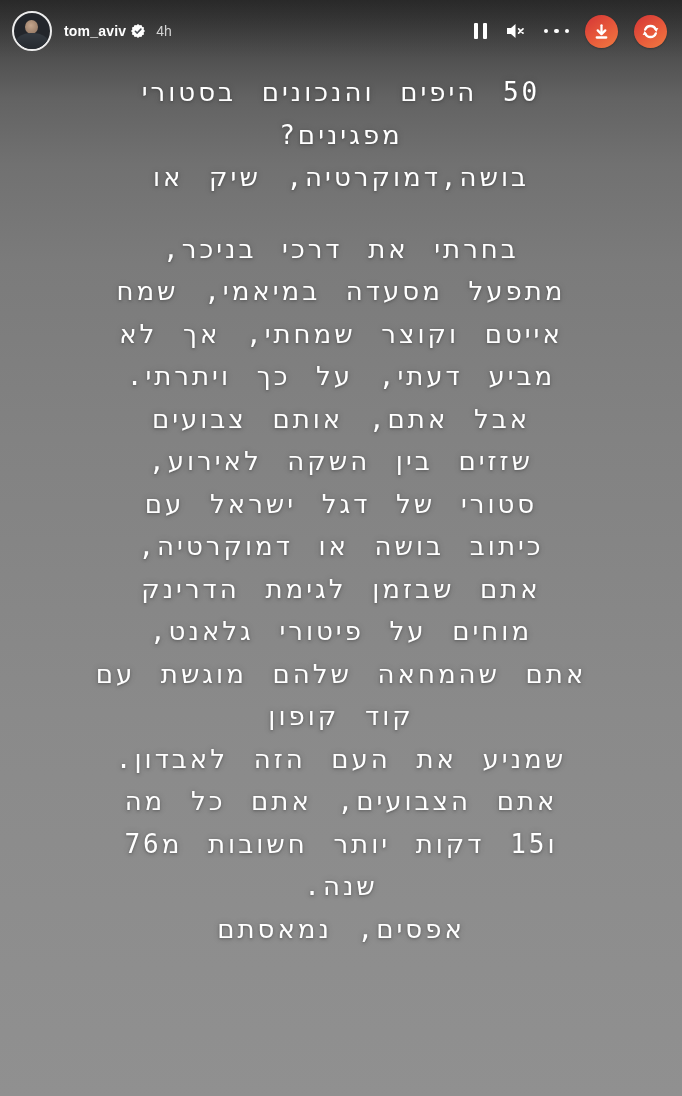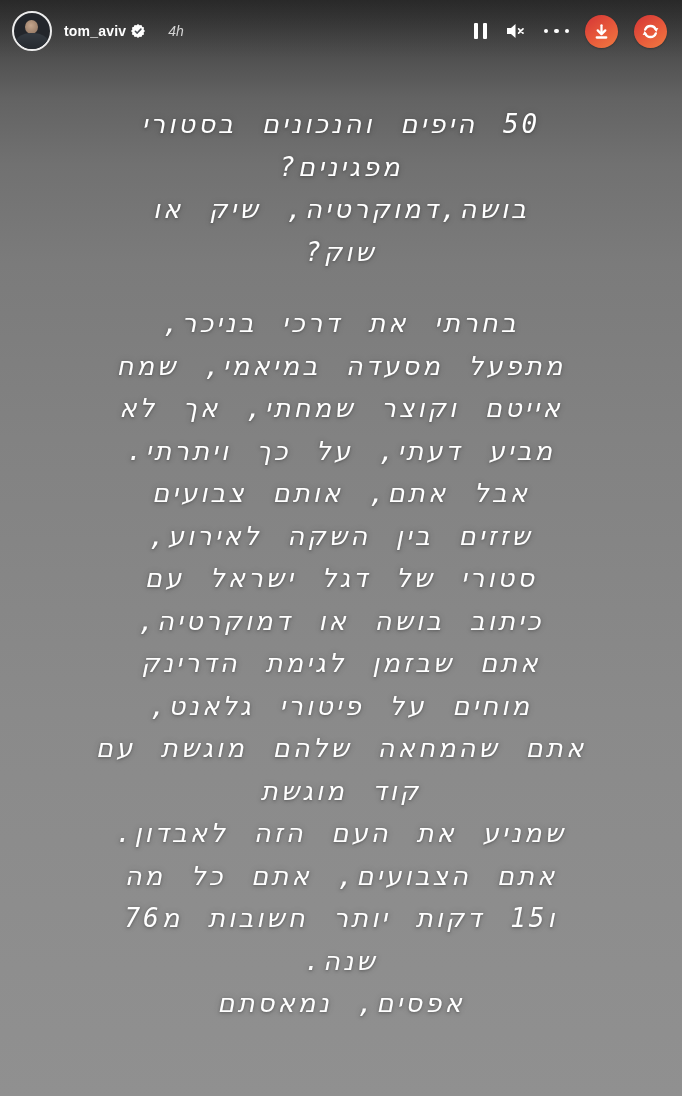--- a/index.html
+++ b/index.html
@@ -36,7 +36,7 @@
   }
   .username { color: #ffffff; font-size: 14px; font-weight: 700; margin-left: 12px; letter-spacing: 0.2px; cursor: pointer; }
   .badge { margin-left: 5px; display: inline-flex; }
-  .timestamp { color: #d4d4d4; font-size: 14px; font-weight: 400; margin-left: 23px; font-style: italic; }
+  .timestamp { color: #d4d4d4; font-size: 14px; font-weight: 400; margin-left: 11px; }
   .header-spacer { flex: 1; }
 
   .hdr-icon-btn {

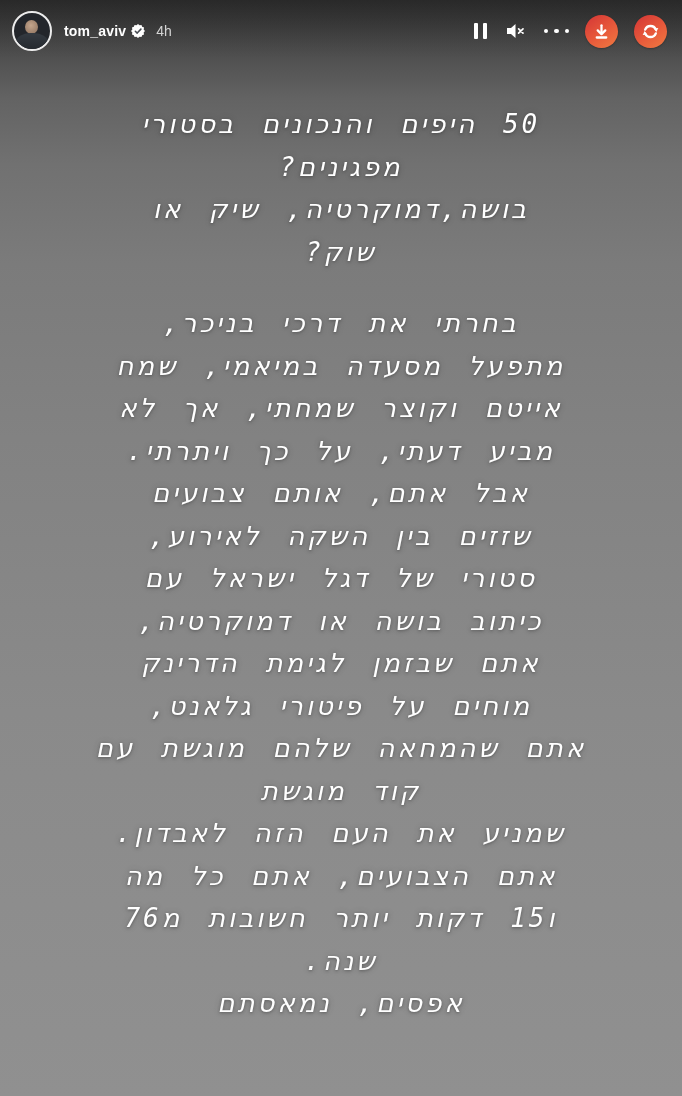--- a/index.html
+++ b/index.html
@@ -57,8 +57,8 @@
 
   
   .text-block {
-    position: absolute; top: 103px; left: 0; right: 0;
-    direction: rtl; text-align: center; font-style: italic;
+    position: absolute; top: 71px; left: 0; right: 0;
+    direction: rtl; text-align: center;
   }
   .line {
     font-family: "DejaVu Sans Mono", "DejaVu Sans", monospace;

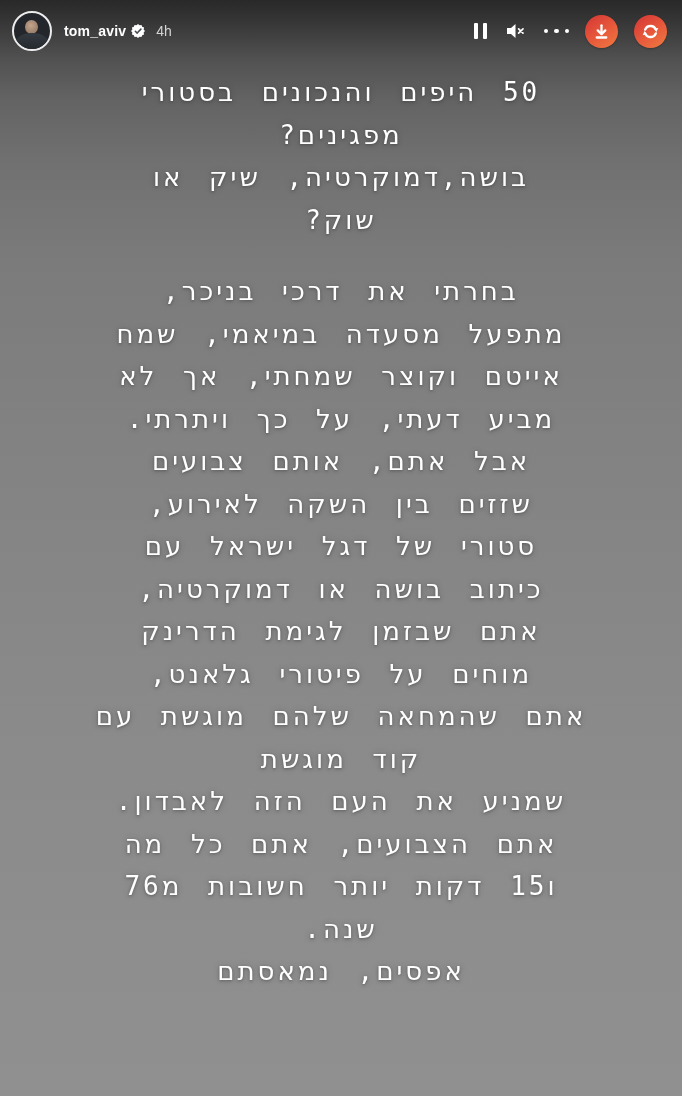--- a/index.html
+++ b/index.html
@@ -137,7 +137,6 @@
     <div class="line">50 היפים והנכונים בסטורי</div>
     <div class="line">מפגינים?</div>
     <div class="line">בושה,דמוקרטיה, שיק או</div>
-    <div class="line">שוק?</div>
     <div class="line"></div>
     <div class="line">בחרתי את דרכי בניכר,</div>
     <div class="line">מתפעל מסעדה במיאמי, שמח</div>

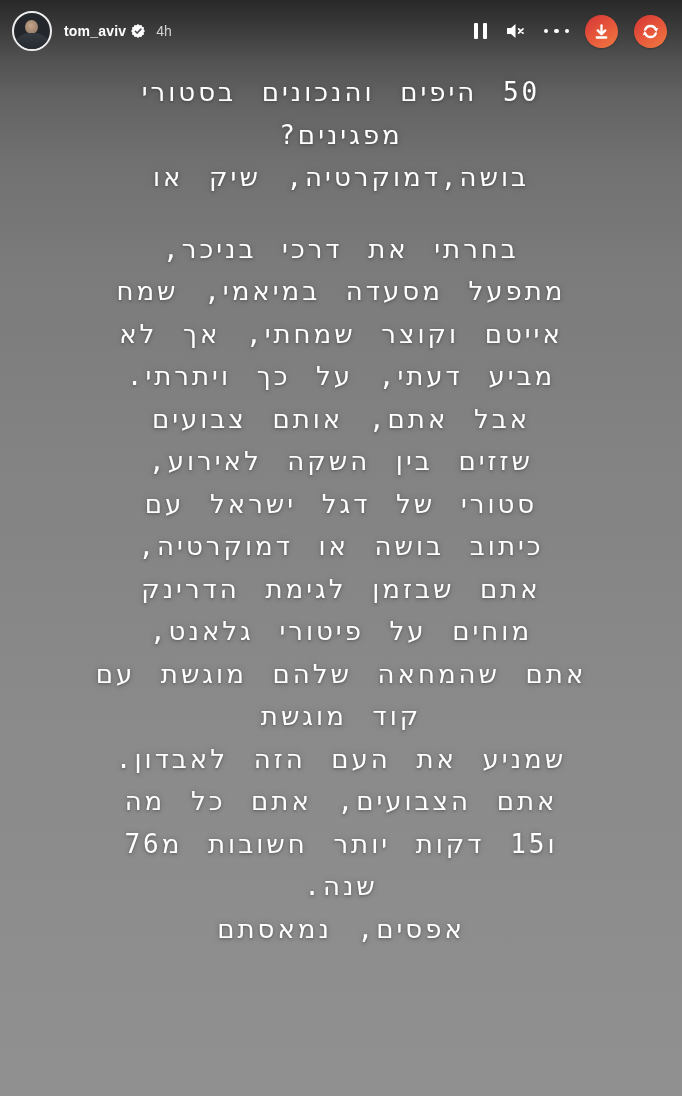--- a/index.html
+++ b/index.html
@@ -149,7 +149,7 @@
     <div class="line">אתם שבזמן לגימת הדרינק</div>
     <div class="line">מוחים על פיטורי גלאנט,</div>
     <div class="line">אתם שהמחאה שלהם מוגשת עם</div>
-    <div class="line">קוד מוגשת</div>
+    <div class="line">קוד קופון</div>
     <div class="line">שמניע את העם הזה לאבדון.</div>
     <div class="line">אתם הצבועים, אתם כל מה</div>
     <div class="line">ו15 דקות יותר חשובות מ76</div>

